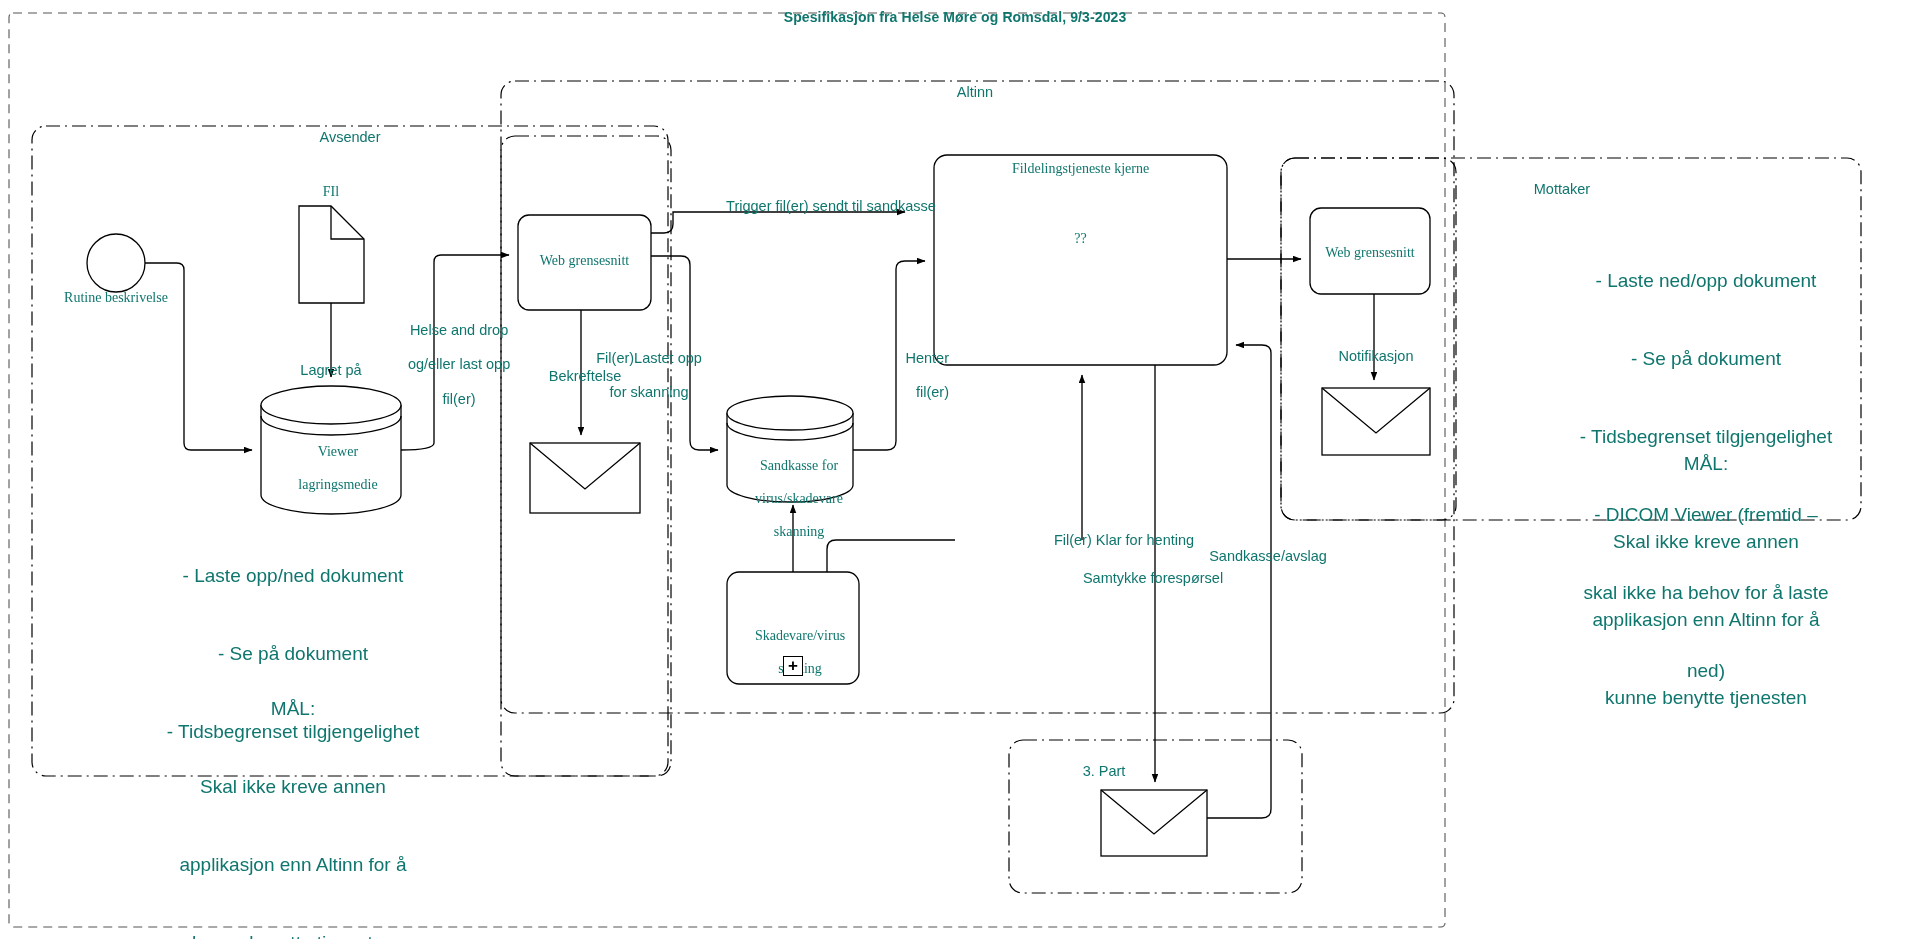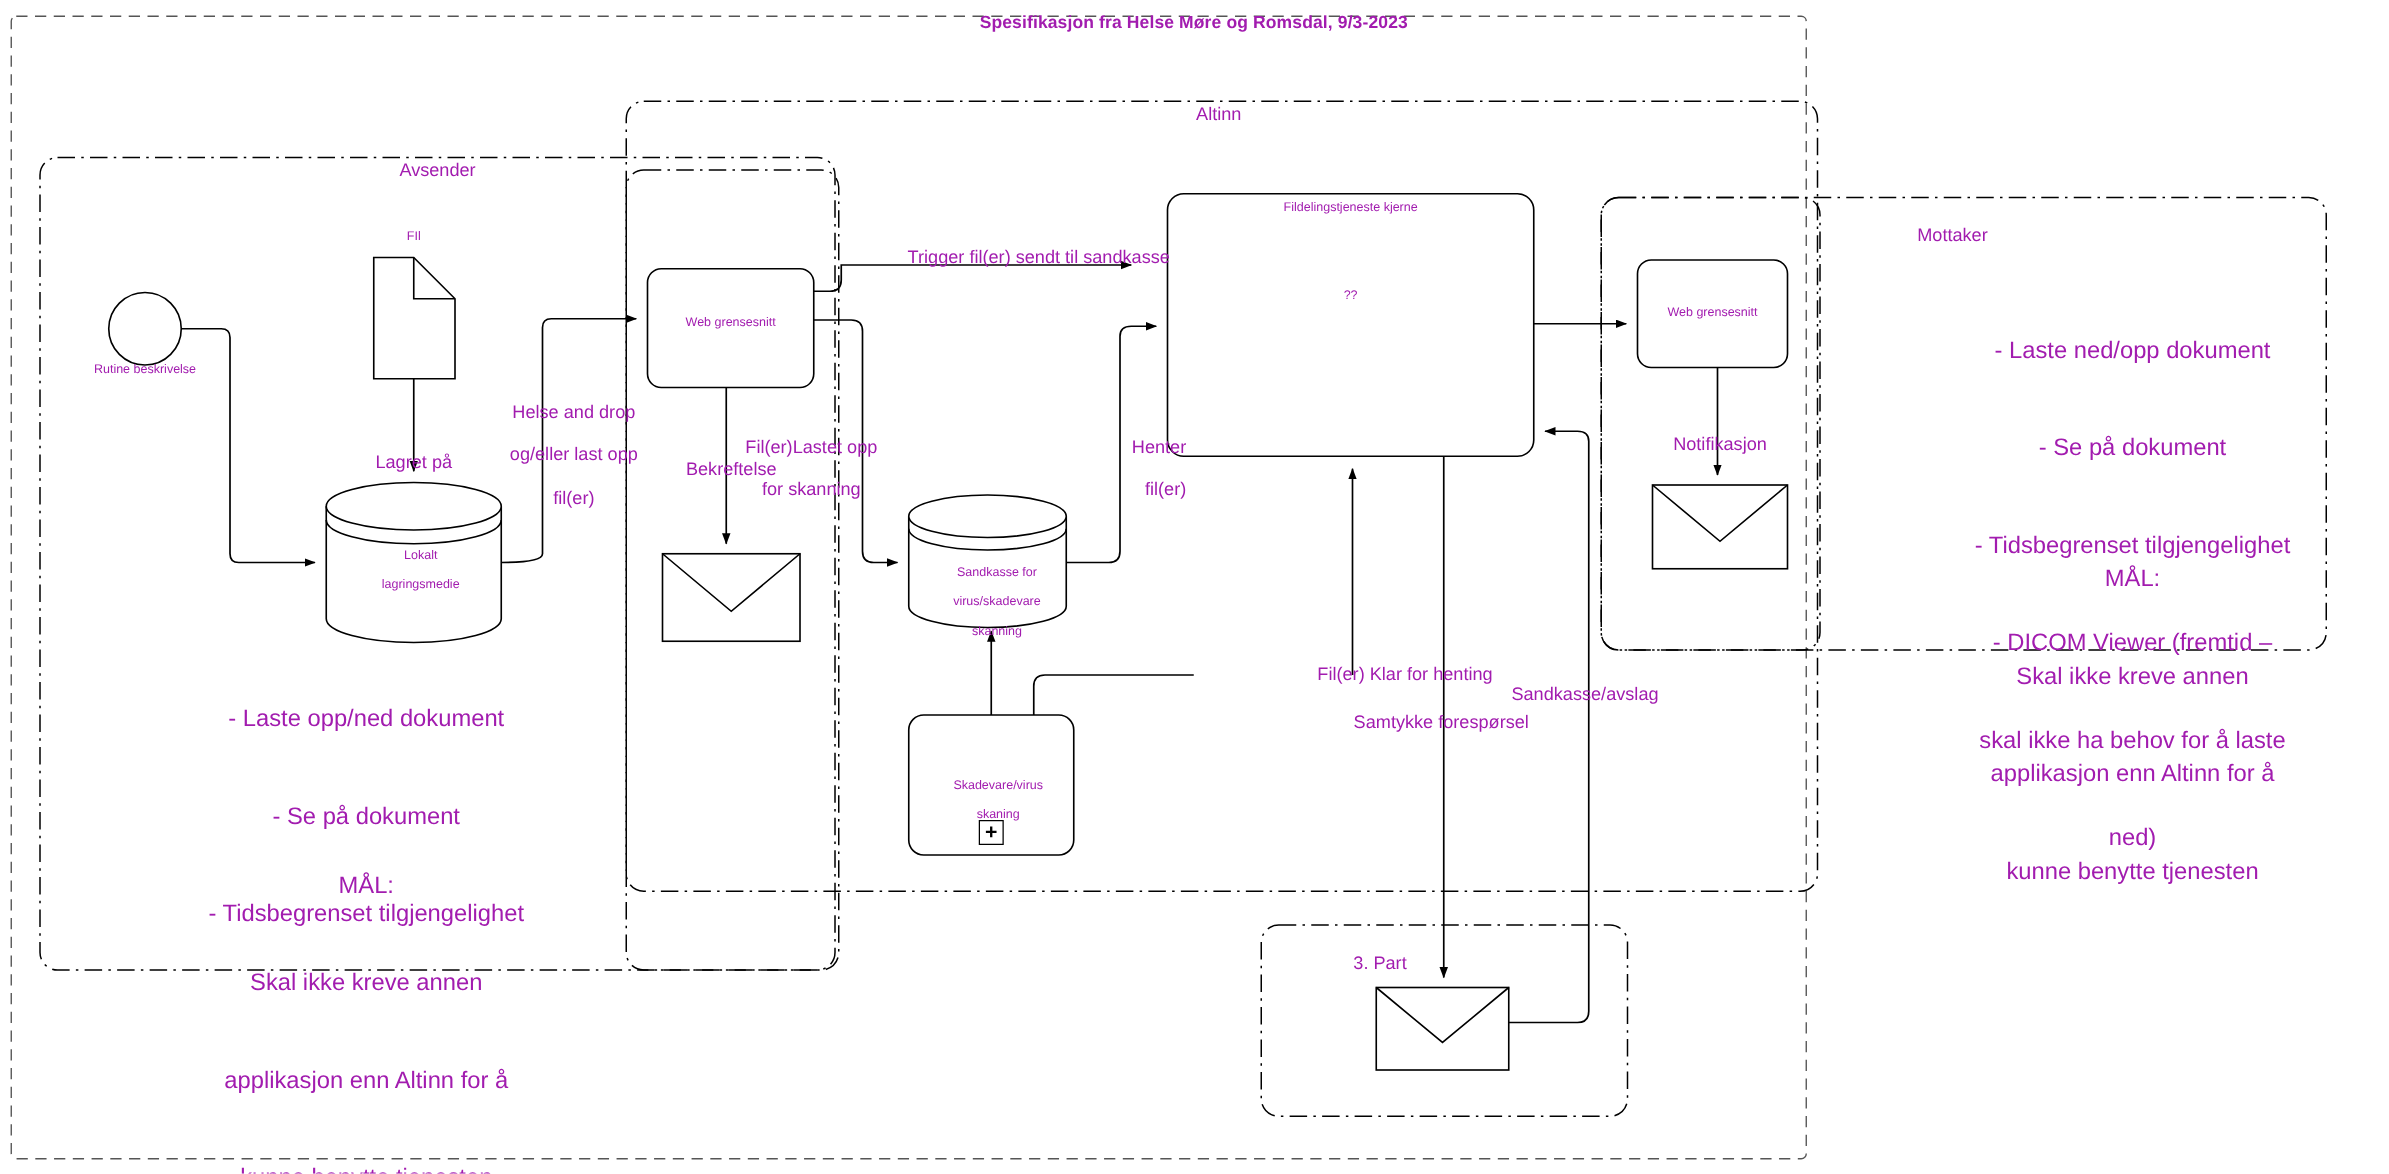--- a/index.html
+++ b/index.html
@@ -30,7 +30,7 @@
     position: absolute;
     line-height: 1.18;
     white-space: pre;
-    color: #a21caf;
+    color: #0f766e;
   }
   .lbl.c { text-align: center; }
   .lbl.l { text-align: center; }

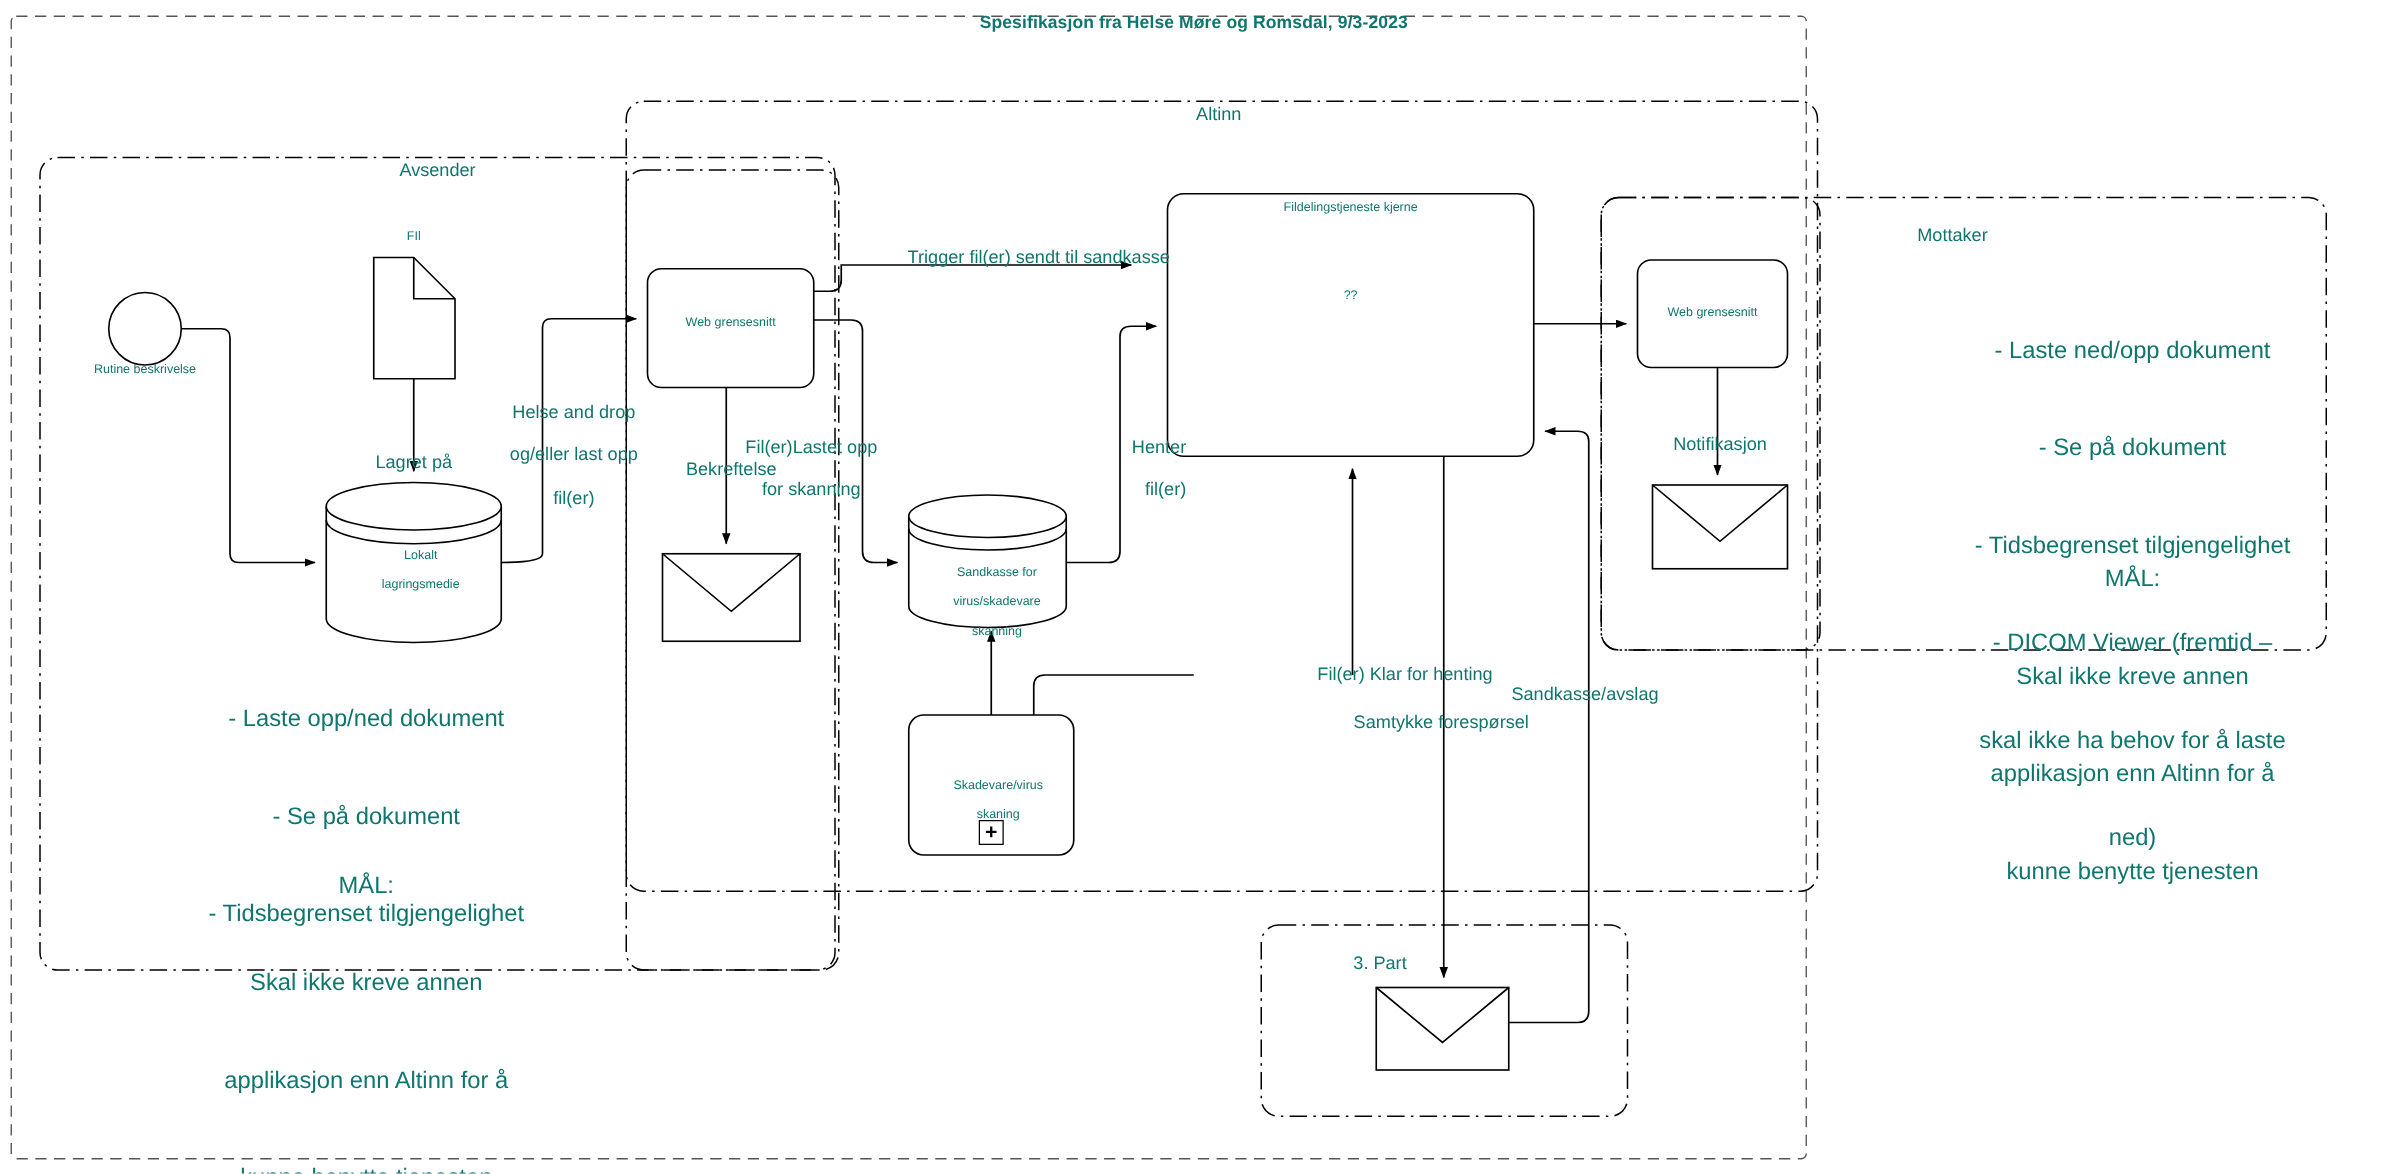--- a/index.html
+++ b/index.html
@@ -41,7 +41,7 @@
     letter-spacing: 0.1px;
   }
   .t-zone { font-size: 14.5px; }
-  .t-node { font-size: 10px; }
+  .t-node { font-size: 14px; font-family: Liberation Serif, serif; }
   .t-edge { font-size: 14.5px; }
   .t-big  { font-size: 19px; line-height: 1.37; }
   .plusbox {

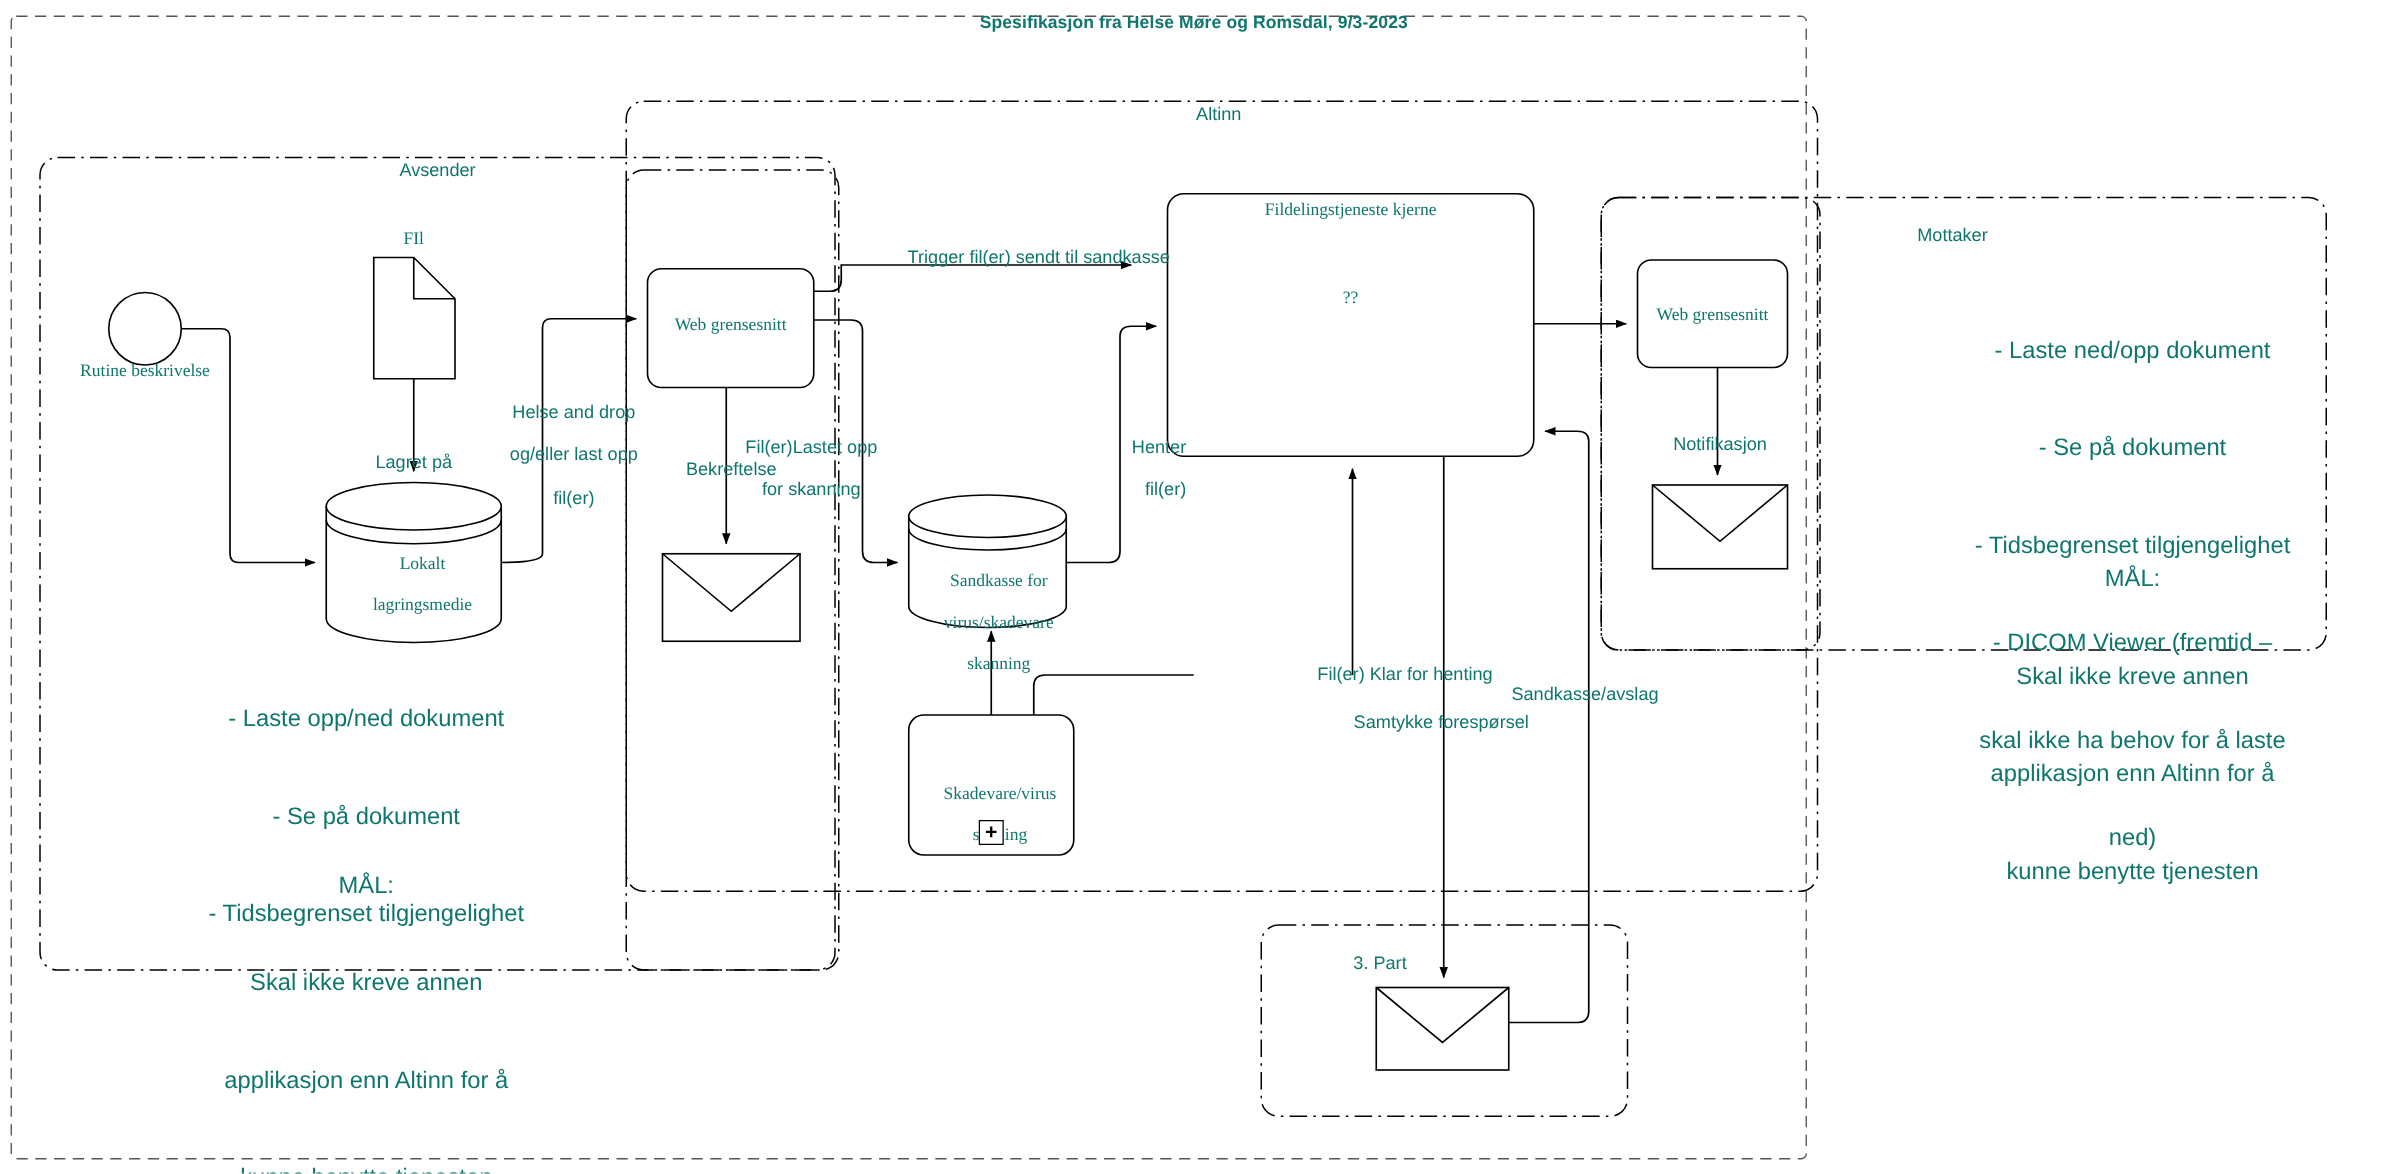--- a/index.html
+++ b/index.html
@@ -191,7 +191,7 @@
   <div class="lbl c t-node" style="left:281px; top:184px; width:100px;">FIl</div>
 
   <div class="lbl c t-node" style="left:261px; top:427px; width:140px;">
-    <span>Lokalt</span><br>
+    <span>Viewer</span><br>
     <span>lagringsmedie</span>
   </div>
 

